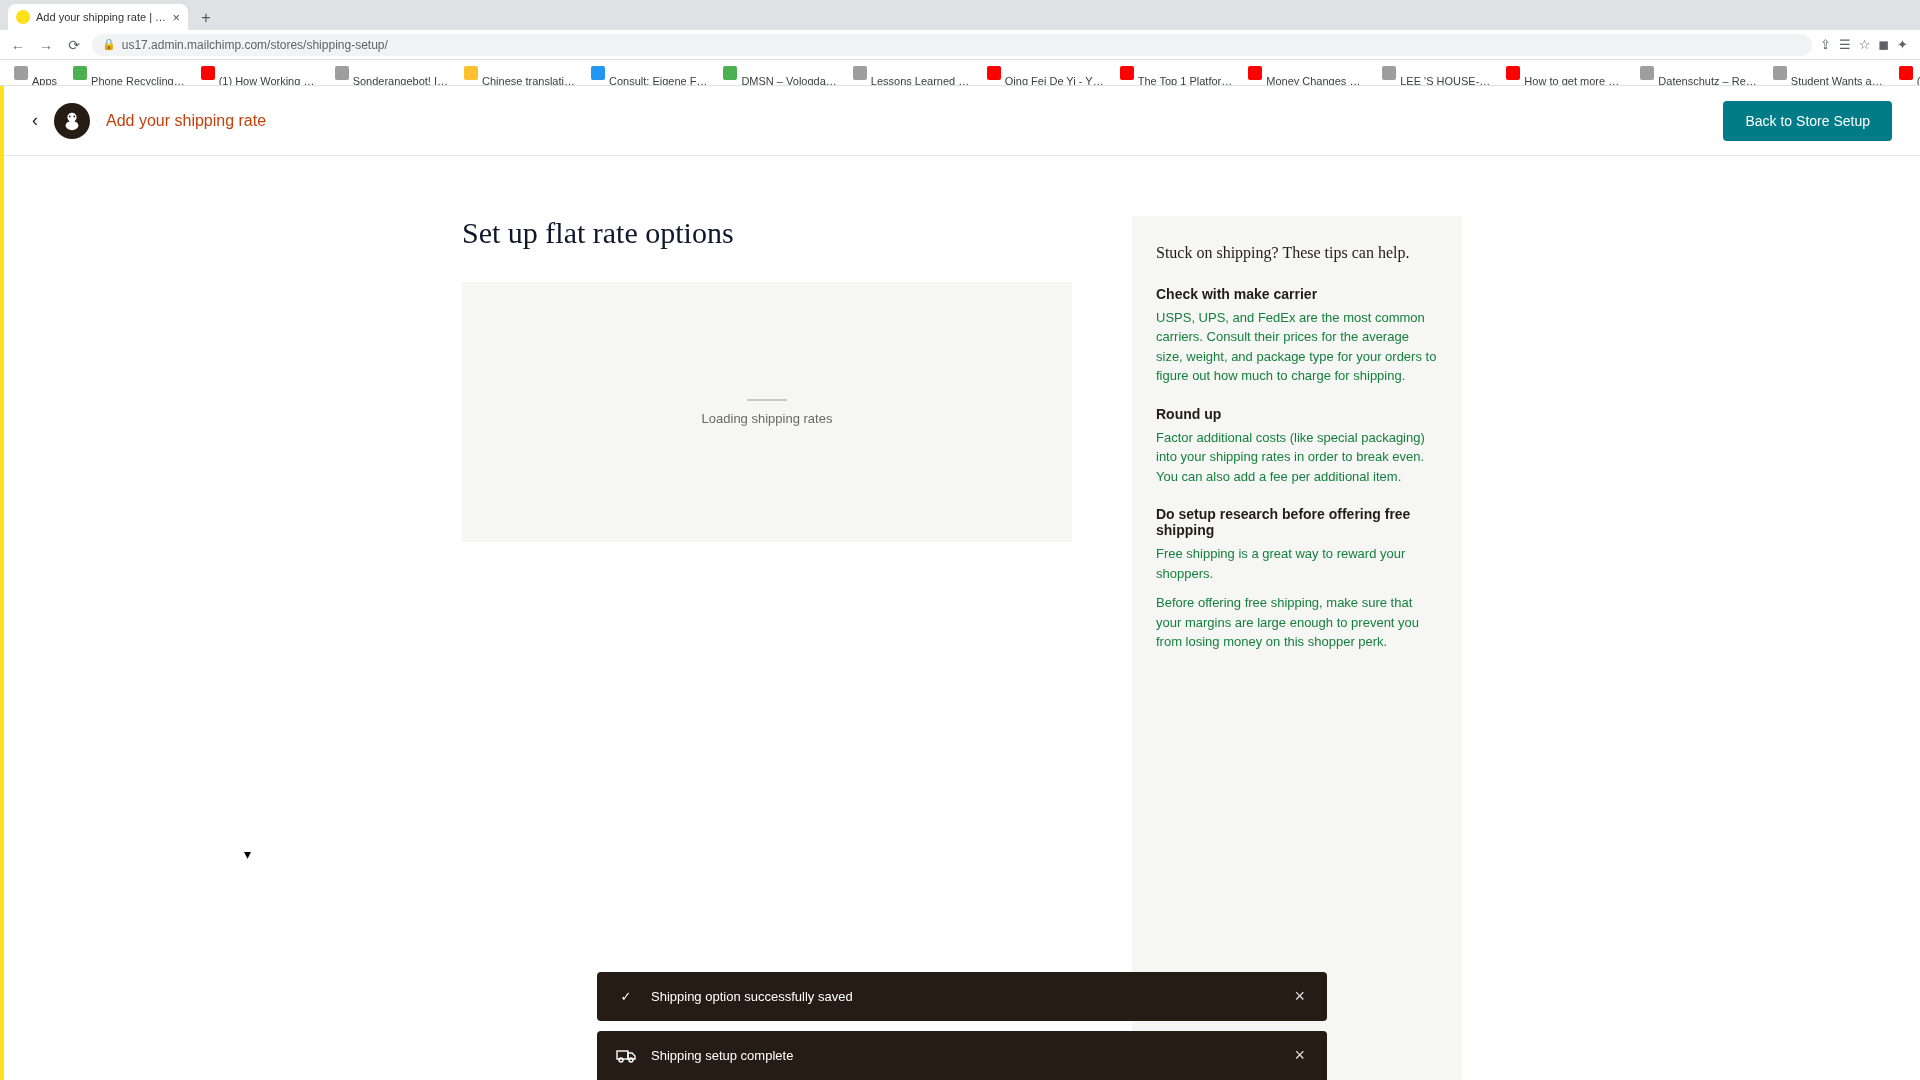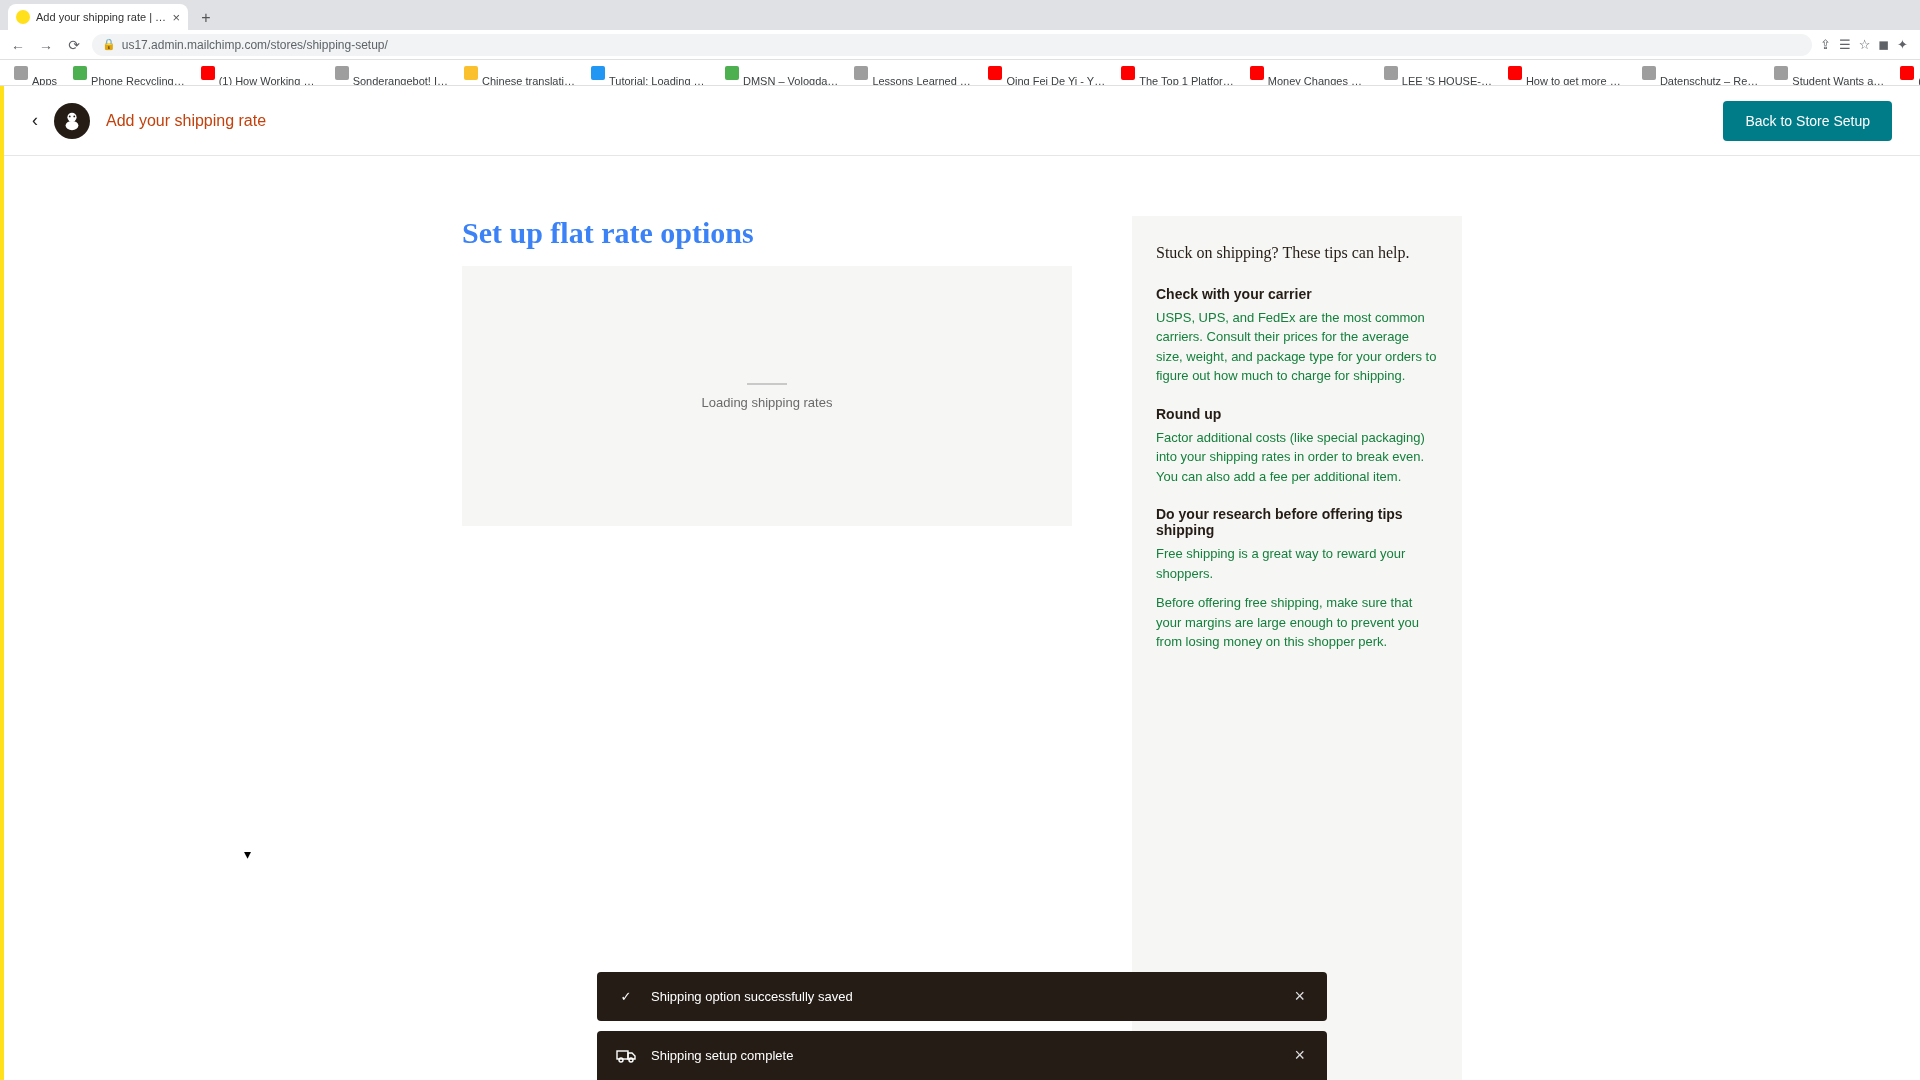--- a/index.html
+++ b/index.html
@@ -119,7 +119,7 @@
     </div>
   <div class="bm-item">
       <span class="bm-icon bl"></span>
-      <span class="bm-text">Tutorial: Loading F…</span>
+      <span class="bm-text">Consult: Eigene F…</span>
     </div>
   <div class="bm-item">
       <span class="bm-icon gr"></span>

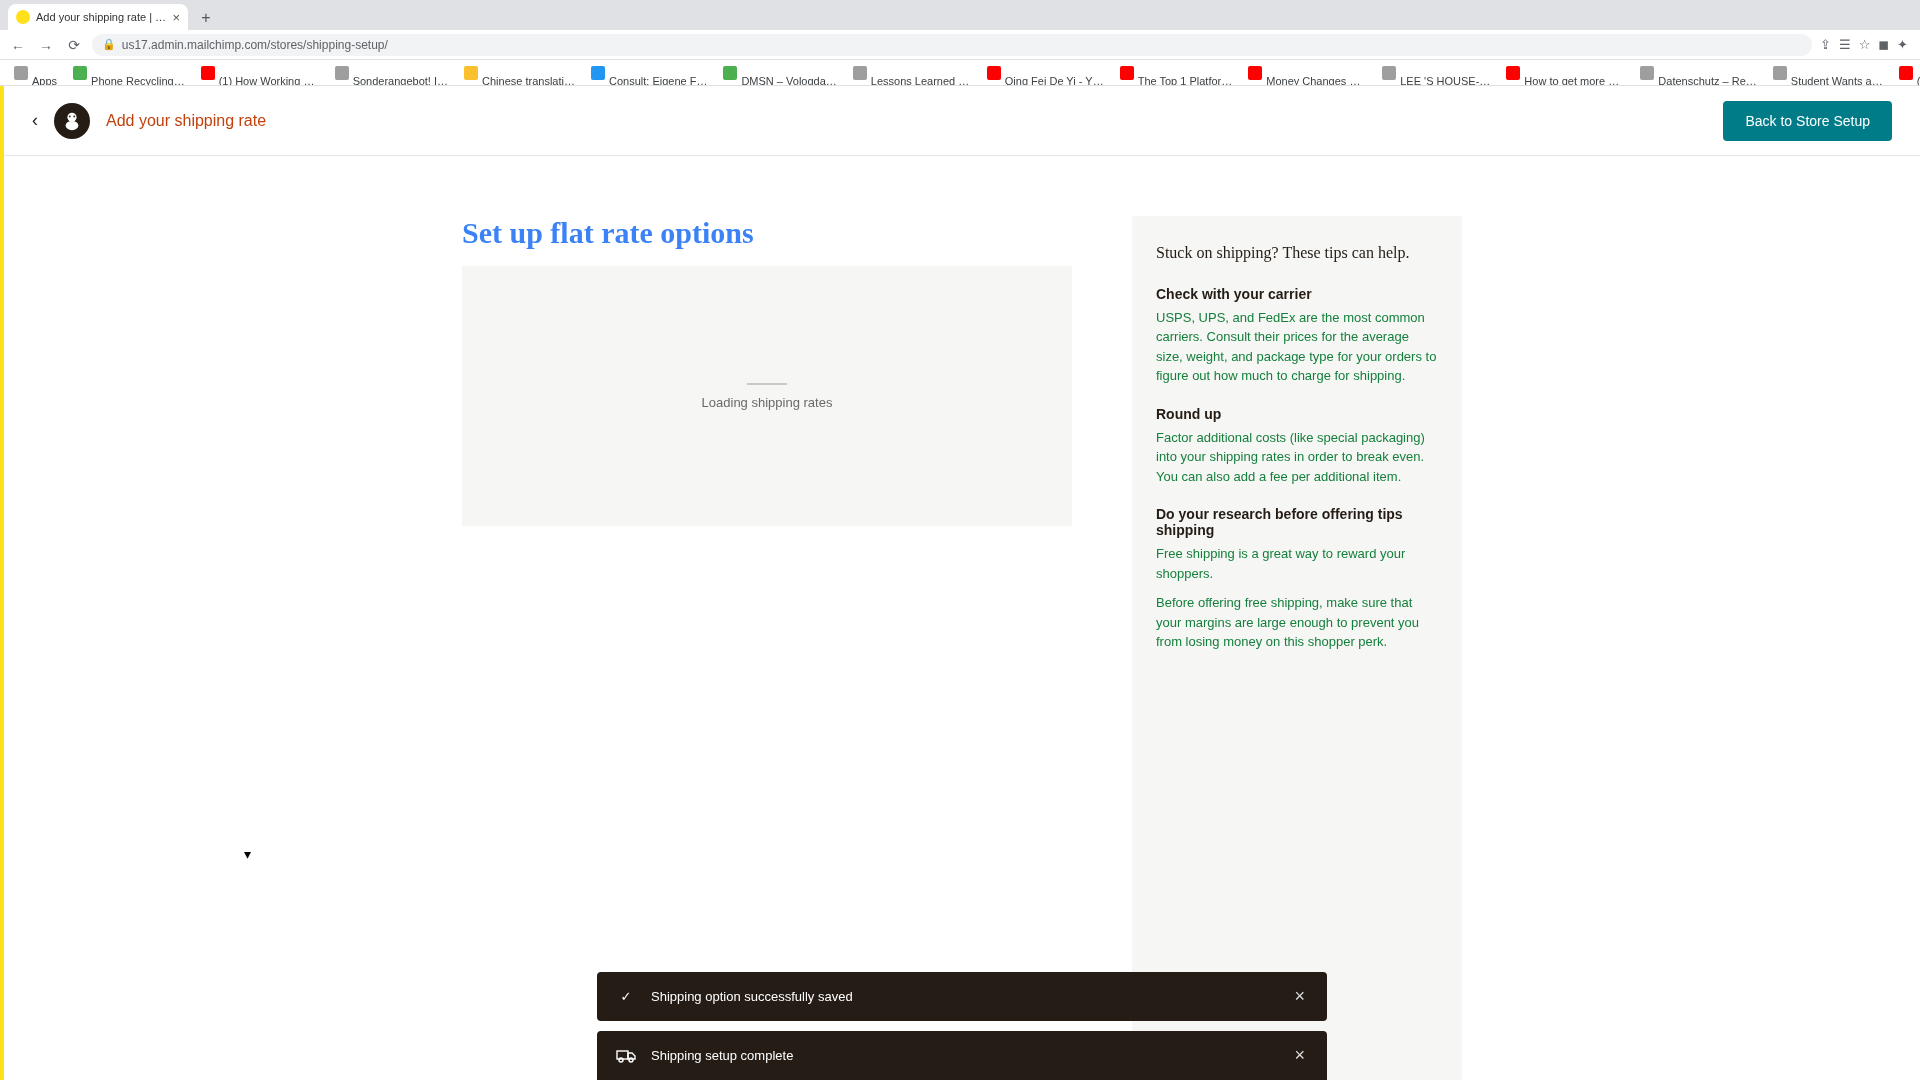--- a/index.html
+++ b/index.html
@@ -47,7 +47,7 @@
   .content-inner { width: 1000px; display: flex; gap: 60px; }
 
   .left-col { flex: 1; }
-  .section-heading { font-family: Georgia, "Times New Roman", serif; font-size: 30px; color: #3b82f6; font-weight: 700; margin-bottom: 16px; }
+  .section-heading { font-family: Georgia, "Times New Roman", serif; font-size: 30px; color: #0f172a; font-weight: 400; margin-bottom: 32px; }
   .loading-box { background: #f6f6f4; height: 260px; display: flex; align-items: center; justify-content: center; color: #6a6a6a; font-size: 13px; flex-direction: column; gap: 10px; }
   .spinner-line { width: 40px; height: 2px; background: #c9c9c9; }
 

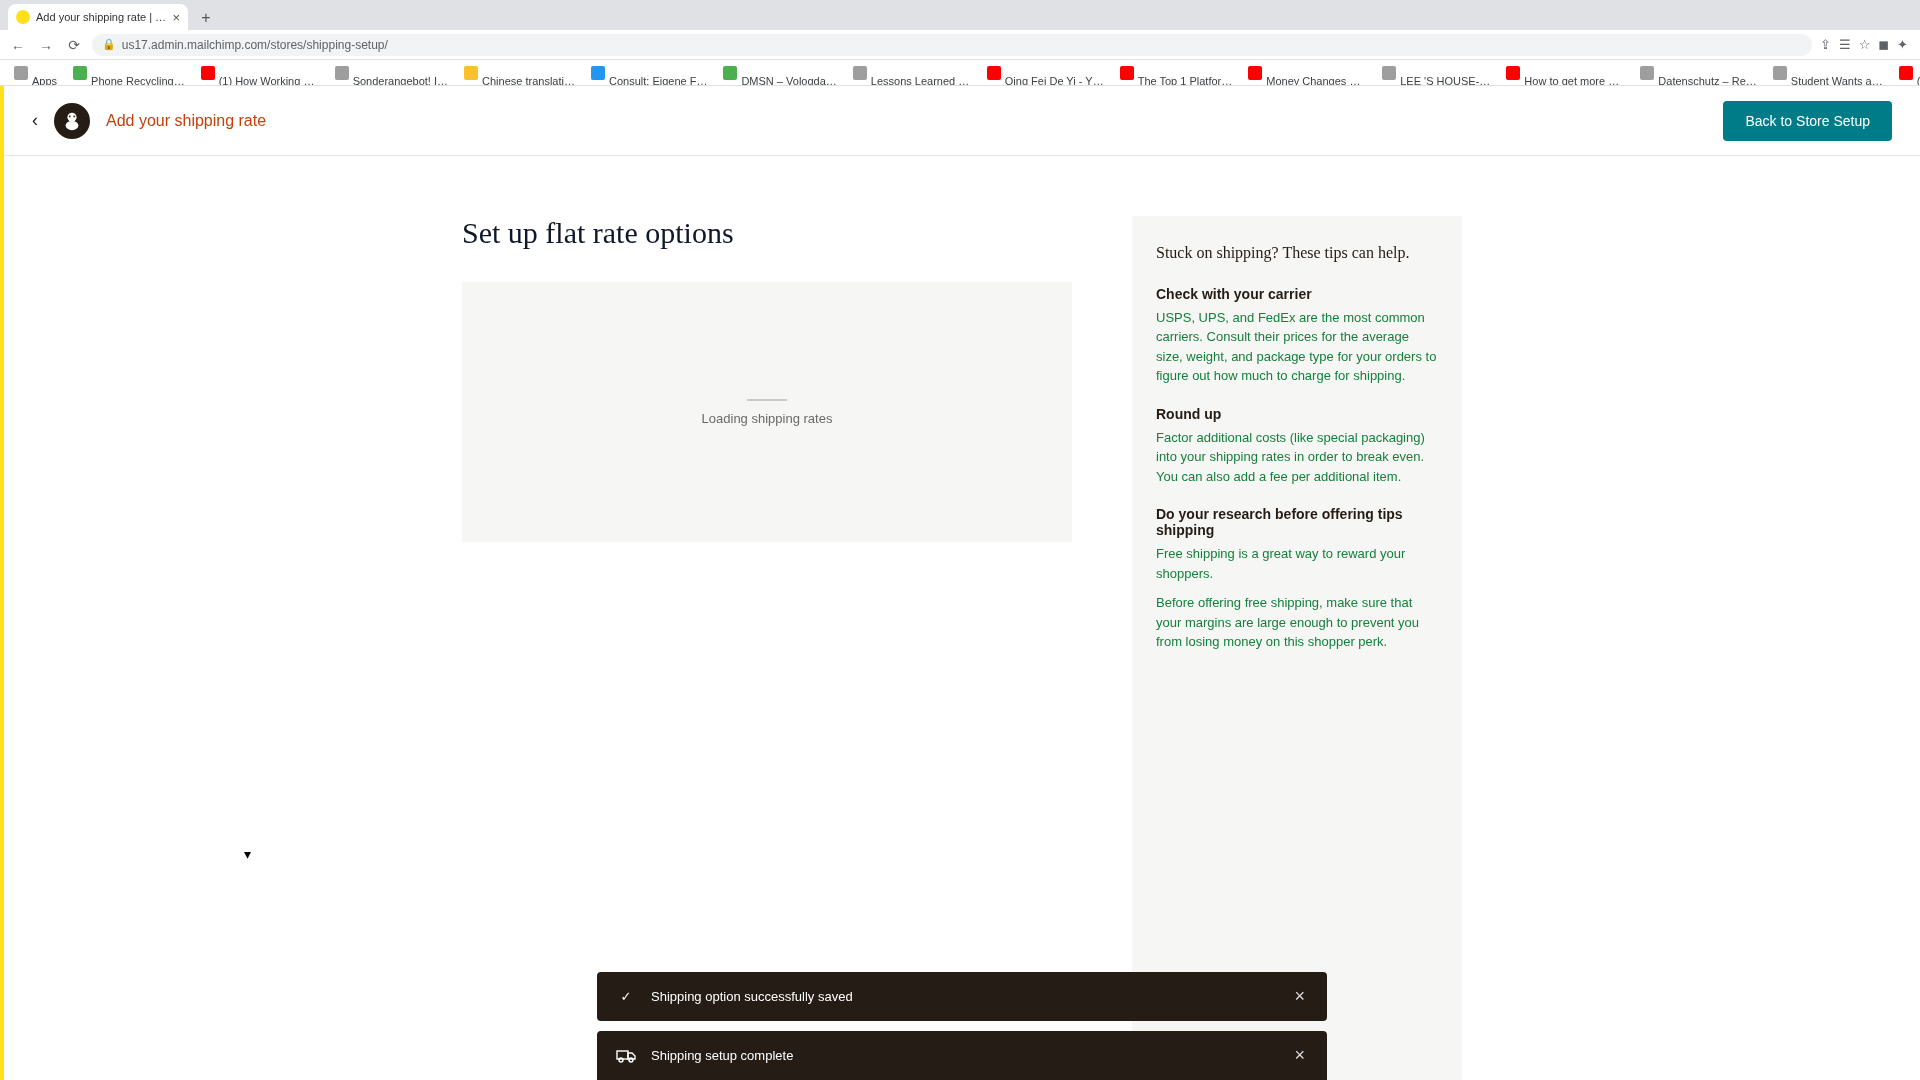--- a/index.html
+++ b/index.html
@@ -197,7 +197,7 @@
           <h3 class="tips-heading">Stuck on shipping? These tips can help.</h3>
 
           <div class="tip">
-            <div class="tip-title">Check with your carrier</div>
+            <div class="tip-title">Check with make carrier</div>
             <div class="tip-body">USPS, UPS, and FedEx are the most common carriers. Consult their prices for the average size, weight, and package type for your orders to figure out how much to charge for shipping.</div>
           </div>
 

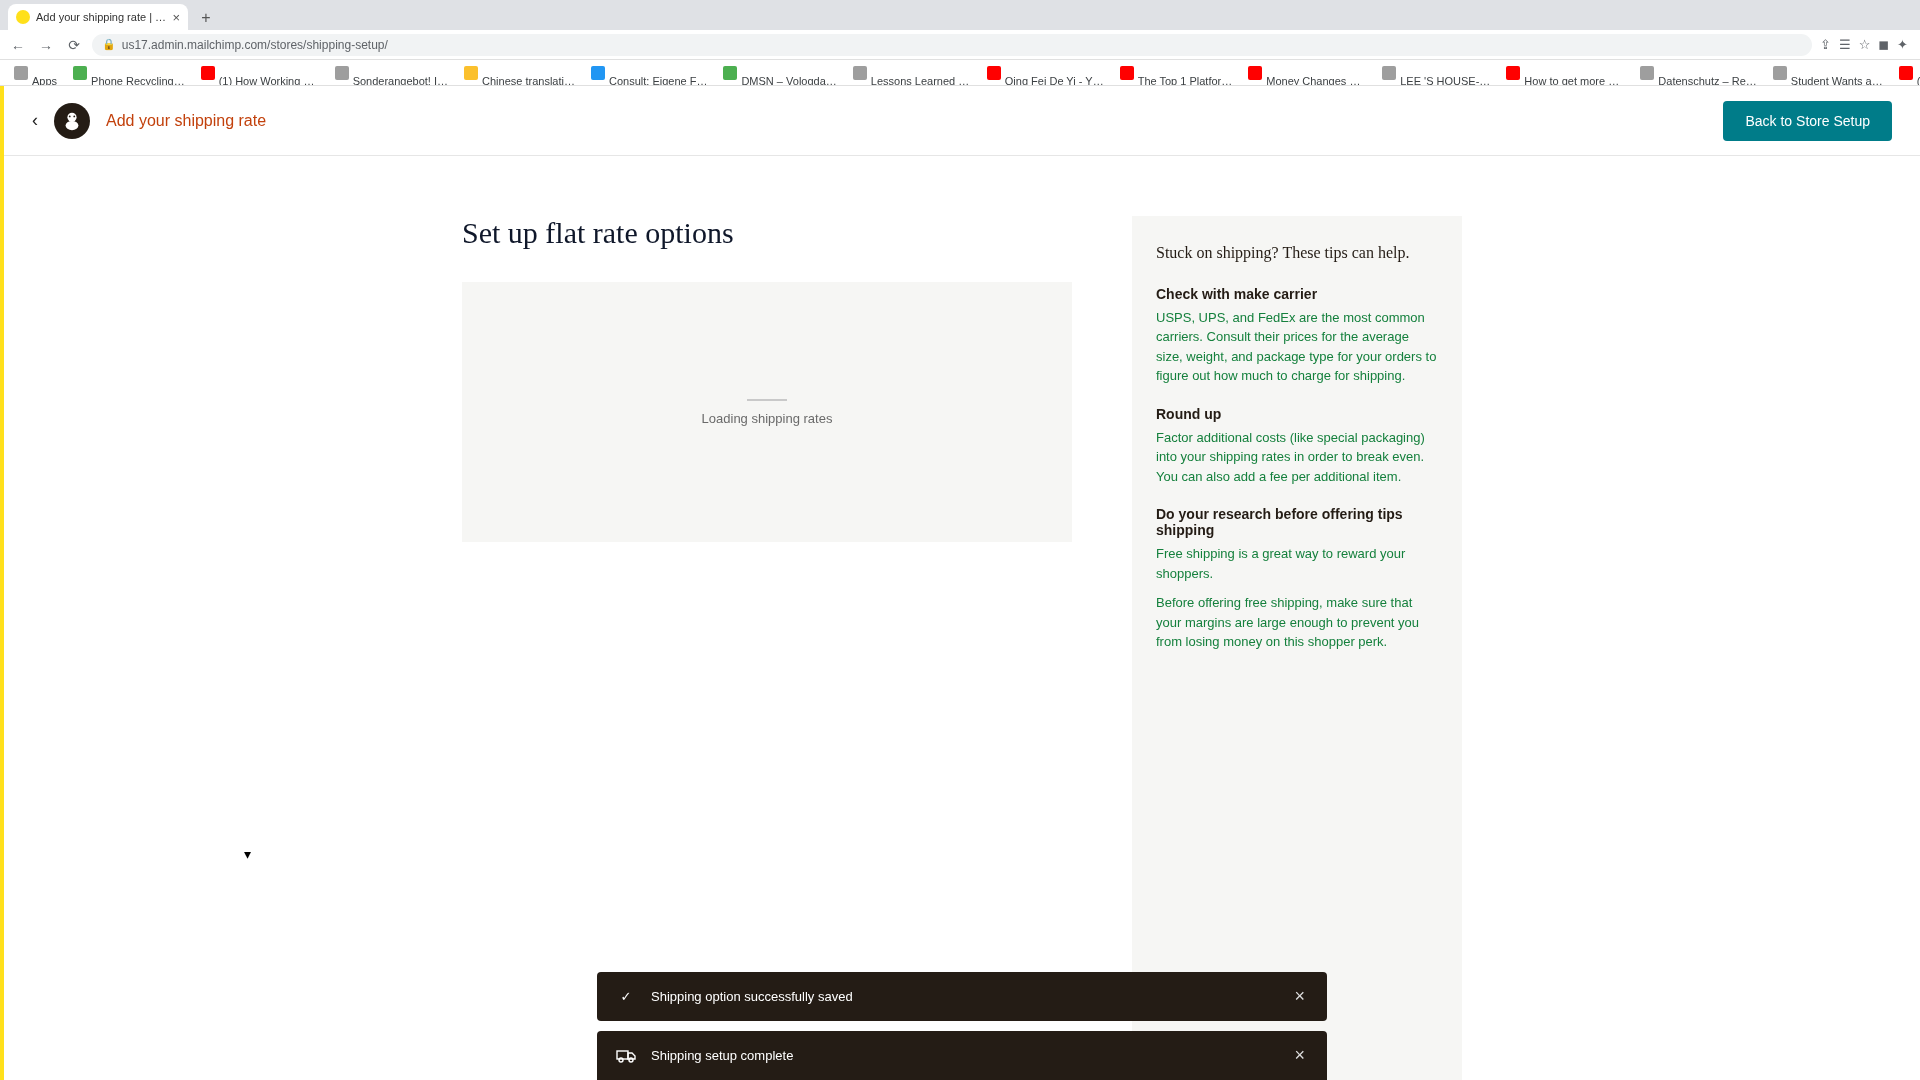--- a/index.html
+++ b/index.html
@@ -207,7 +207,7 @@
           </div>
 
           <div class="tip">
-            <div class="tip-title">Do your research before offering tips shipping</div>
+            <div class="tip-title">Do setup research before offering free shipping</div>
             <div class="tip-body">Free shipping is a great way to reward your shoppers.</div>
             <div class="tip-body">Before offering free shipping, make sure that your margins are large enough to prevent you from losing money on this shopper perk.</div>
           </div>

